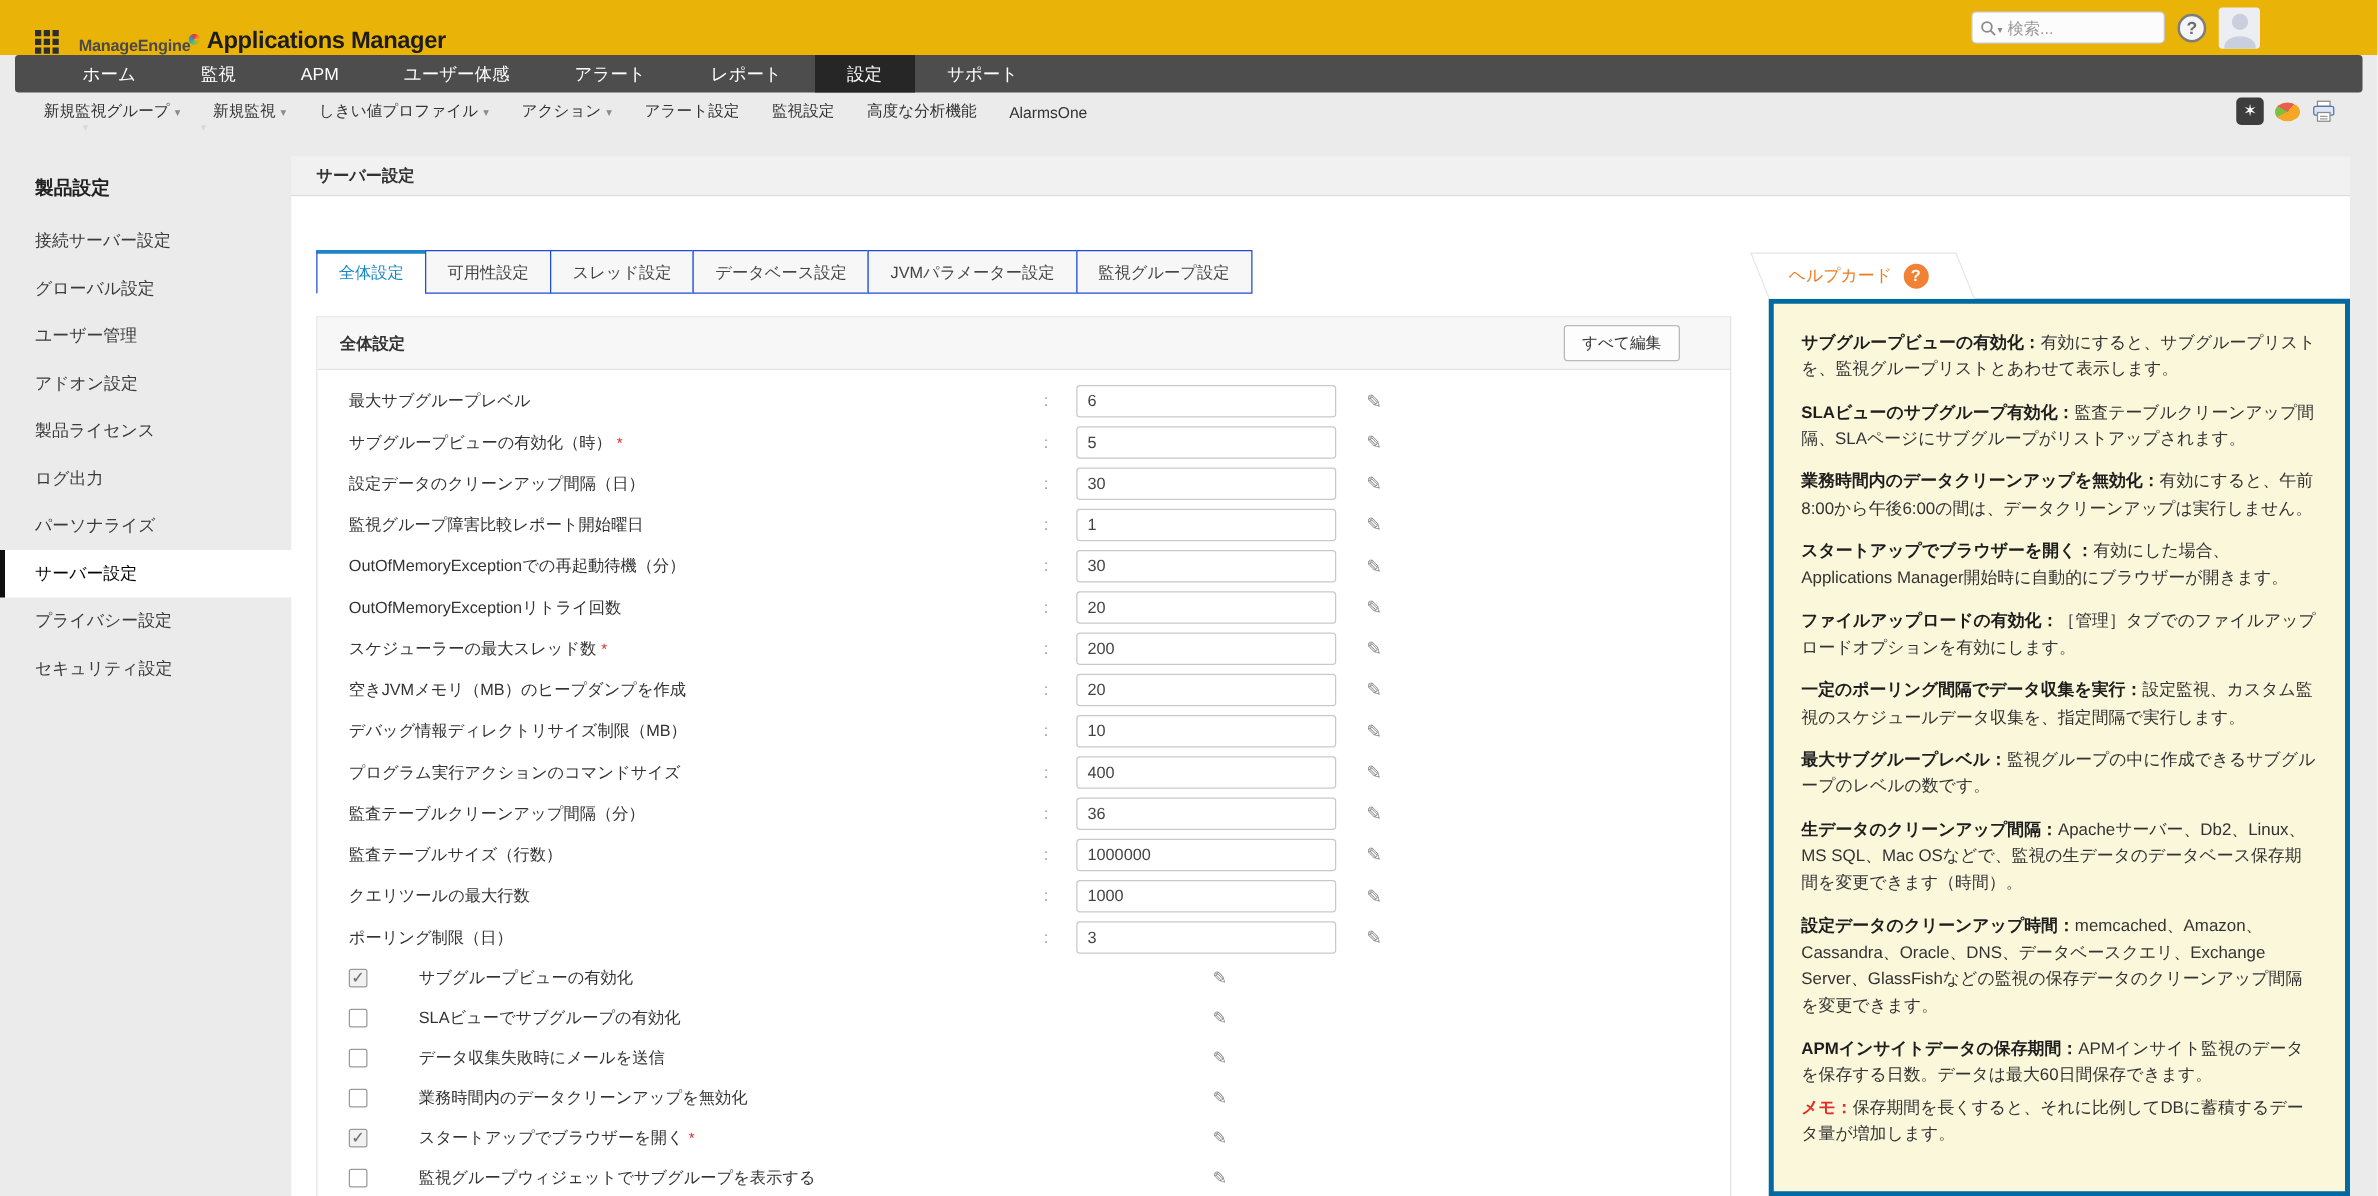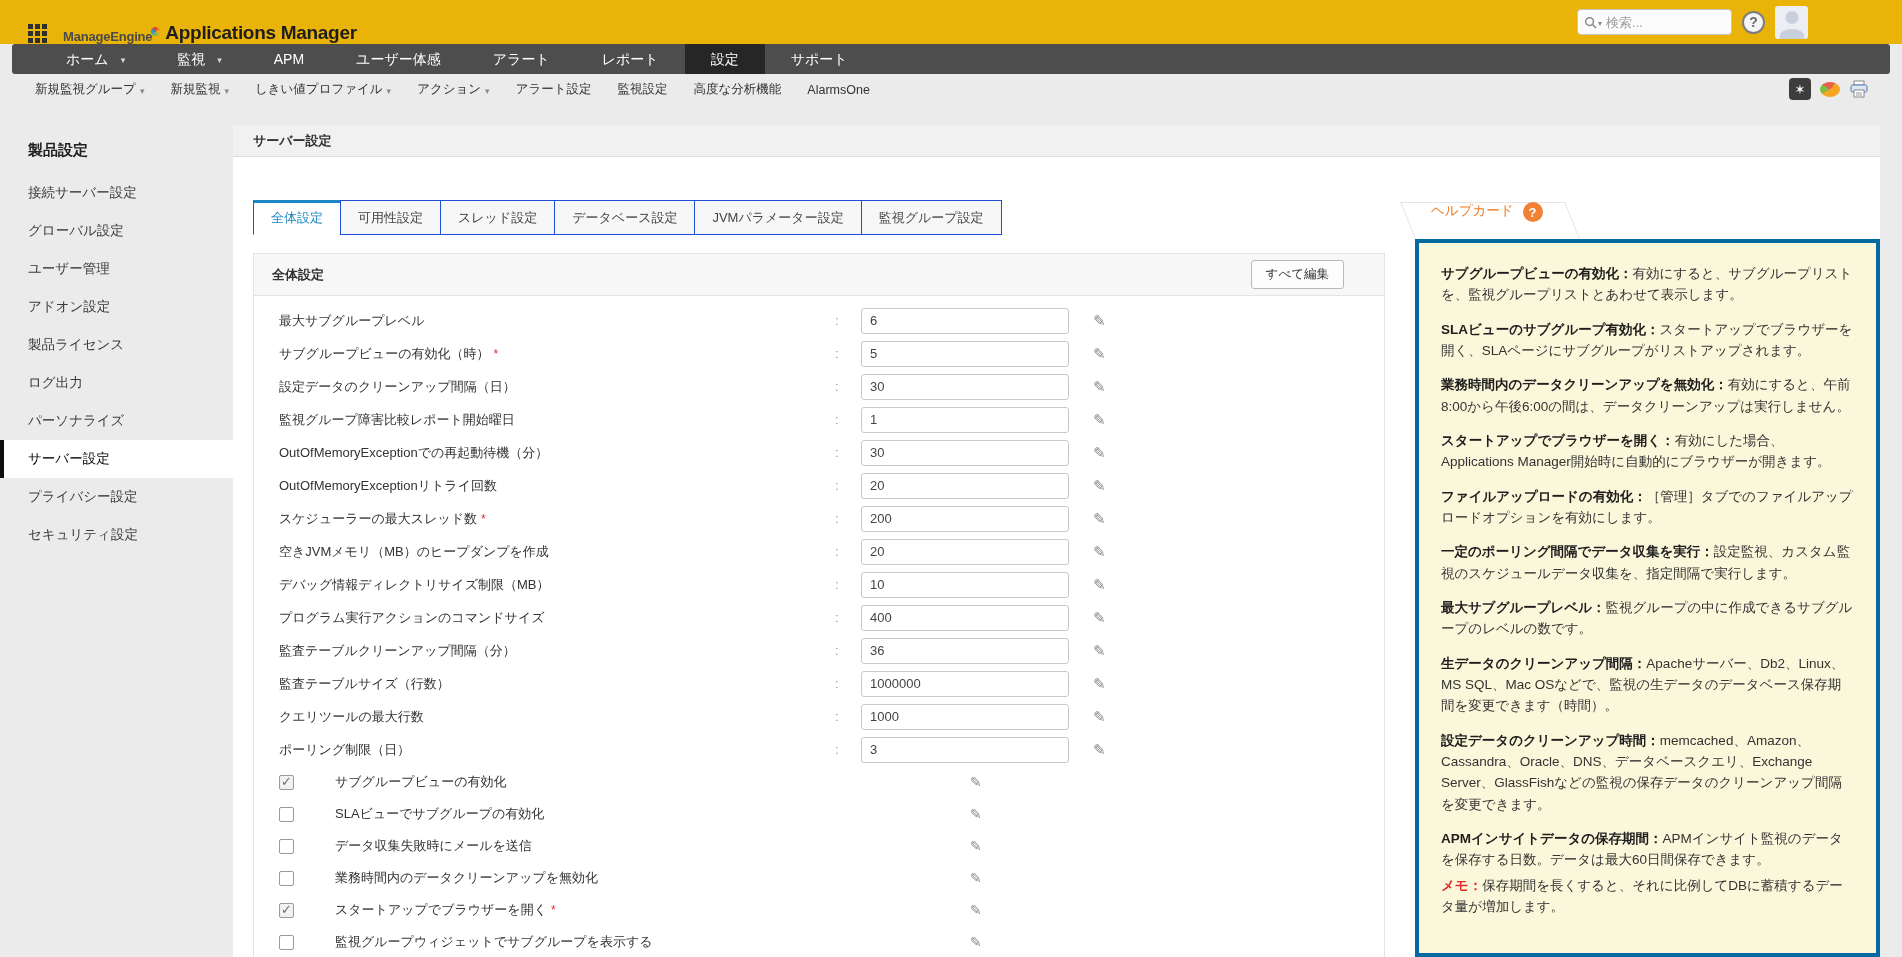--- a/index.html
+++ b/index.html
@@ -30,7 +30,7 @@
   .avatar .bodyshape { position:absolute; left:50%; bottom:-6px; transform:translateX(-50%); width:25px; height:16px; border-radius:50% 50% 0 0; background:#c9cfdd; }
   
   .navbar { margin:0 12px; height:30px; background:#4d4d4d; border-radius:3px; display:flex; align-items:stretch; padding-left:28px; }
-  .nav-item { color:#fff; font-size:14px; line-height:30px; padding:0 26px; cursor:pointer; display:flex; gap:12px; }
+  .nav-item { color:#fff; font-size:14px; line-height:30px; padding:0 26px; cursor:pointer; display:flex; gap:12px;flex-direction:column; }
   .nav-item .caret { font-size:9px; color:#d8d8d8; margin-top:1px; }
   .nav-item.active { background:#262626; }
   

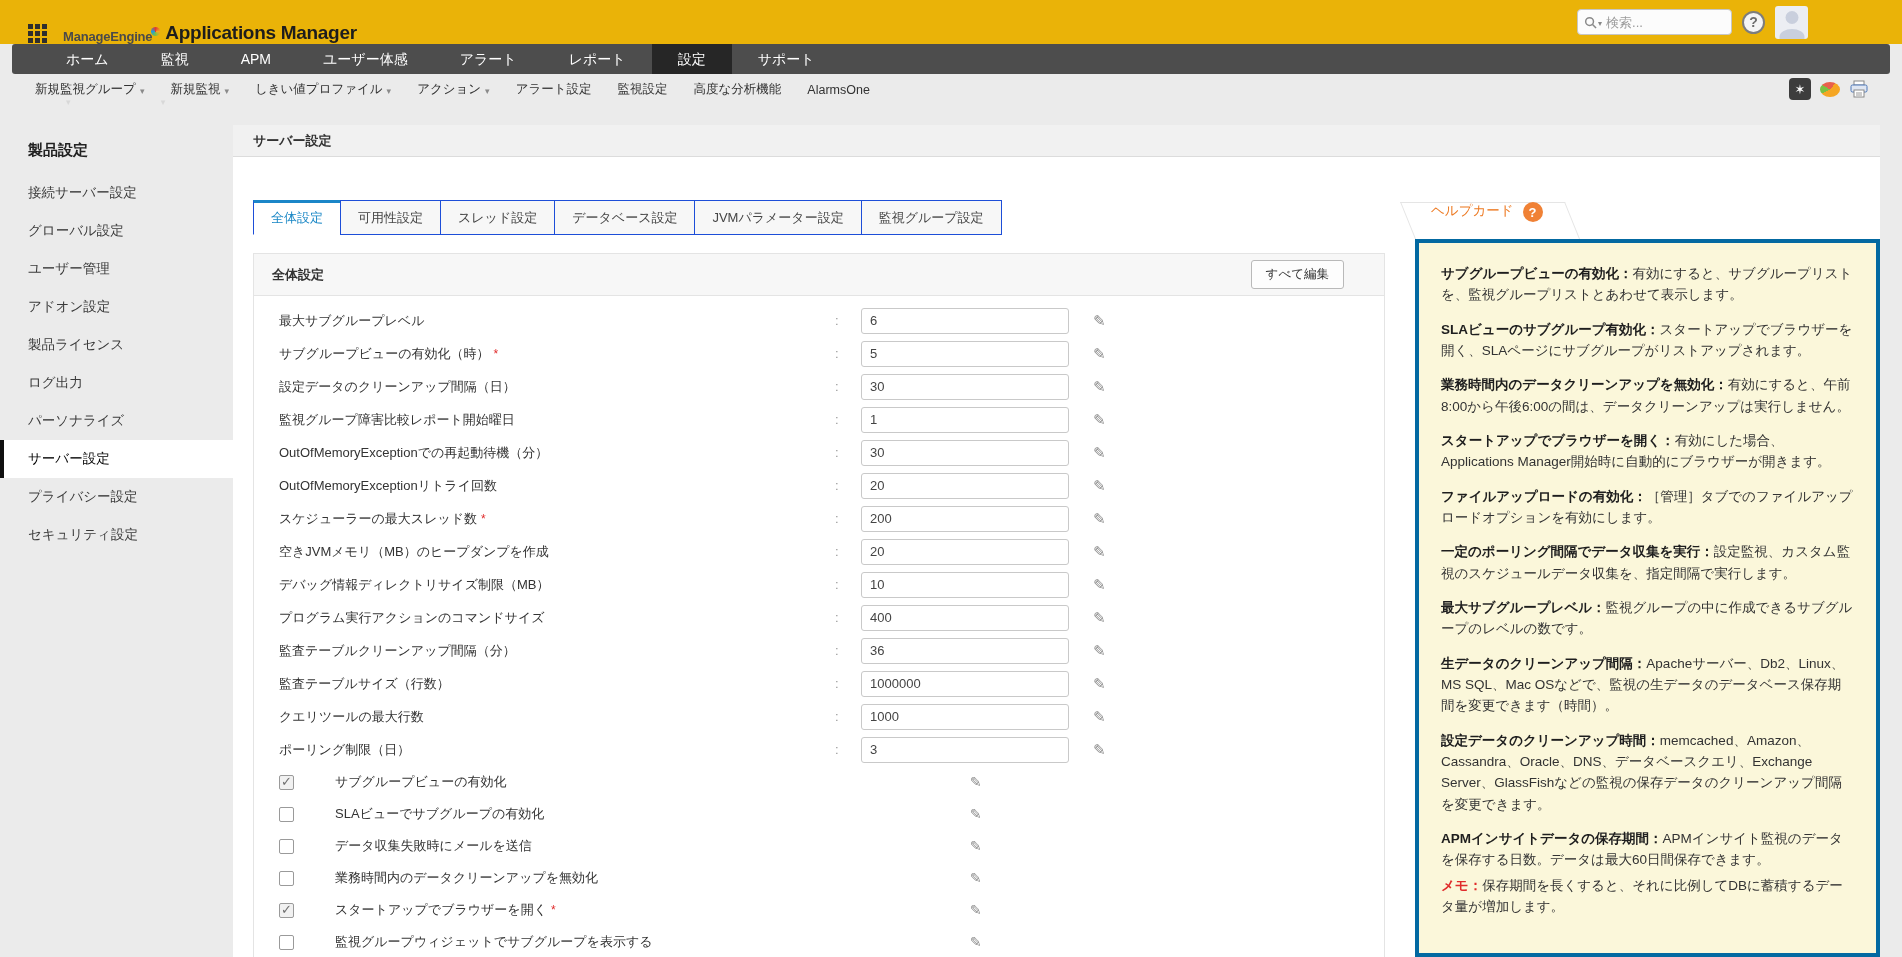--- a/index.html
+++ b/index.html
@@ -80,7 +80,7 @@
   .hc-tab { position:relative; width:165px; height:37px; }
   .hc-tab::before { content:""; position:absolute; inset:0; background:#fff; border:1px solid #e5e5e5; border-bottom:none;
     transform:skewX(22deg); transform-origin:bottom left; }
-  .hc-tab-inner { position:relative; display:flex; gap:9px; height:37px; padding-left:16px; }
+  .hc-tab-inner { position:relative; display:flex; align-items:center; gap:9px; height:37px; padding-left:16px; }
   .hc-title { color:#ed7a23; font-size:13.5px; }
   .hc-badge { width:20px; height:20px; border-radius:50%; background:#f08135; color:#fff; font-size:13px; font-weight:bold;
     display:flex; align-items:center; justify-content:center; cursor:pointer; }

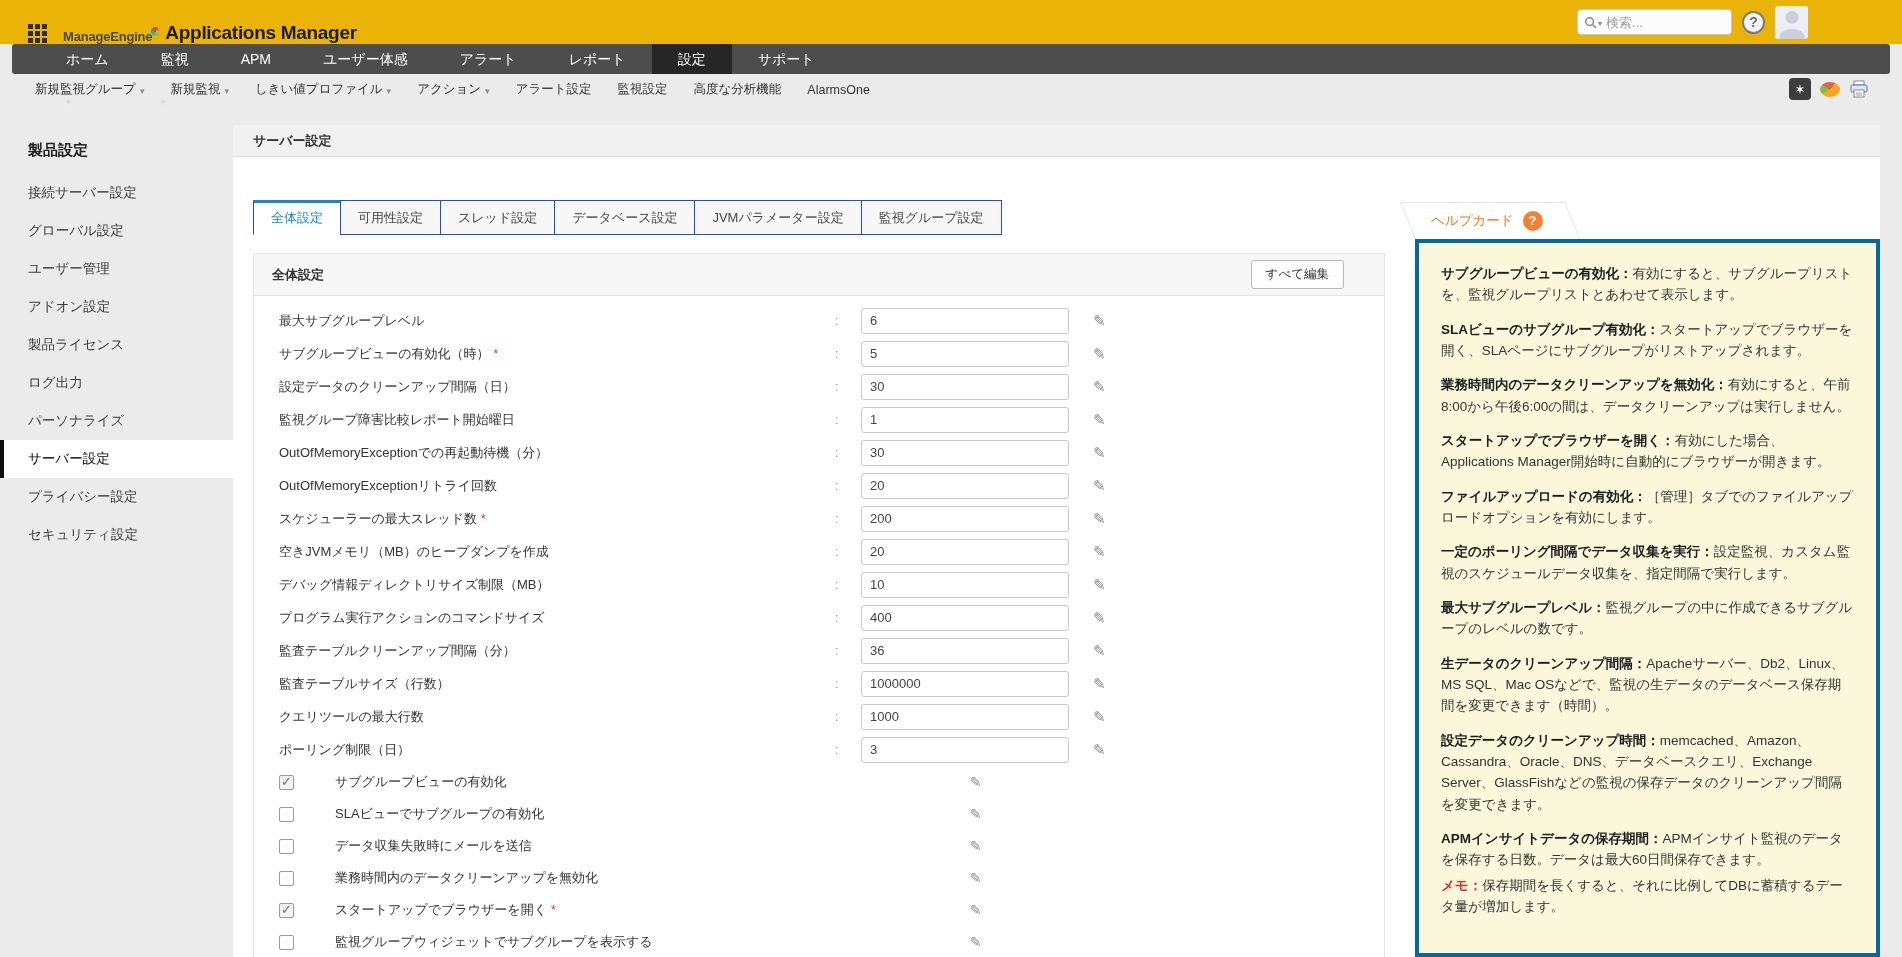--- a/index.html
+++ b/index.html
@@ -362,7 +362,7 @@
         </div>
         <div class="hc-body">
           <p class="hc-entry"><span class="hc-term">サブグループビューの有効化：</span><span>有効にすると、サブグループリストを、監視グループリストとあわせて表示します。</span></p>
-          <p class="hc-entry"><span class="hc-term">SLAビューのサブグループ有効化：</span><span>スタートアップでブラウザーを開く、SLAページにサブグループがリストアップされます。</span></p>
+          <p class="hc-entry"><span class="hc-term">SLAビューのサブグループ有効化：</span><span>監査テーブルクリーンアップ間隔、SLAページにサブグループがリストアップされます。</span></p>
           <p class="hc-entry"><span class="hc-term">業務時間内のデータクリーンアップを無効化：</span><span>有効にすると、午前8:00から午後6:00の間は、データクリーンアップは実行しません。</span></p>
           <p class="hc-entry"><span class="hc-term">スタートアップでブラウザーを開く：</span><span>有効にした場合、Applications Manager開始時に自動的にブラウザーが開きます。</span></p>
           <p class="hc-entry"><span class="hc-term">ファイルアップロードの有効化：</span><span>［管理］タブでのファイルアップロードオプションを有効にします。</span></p>

